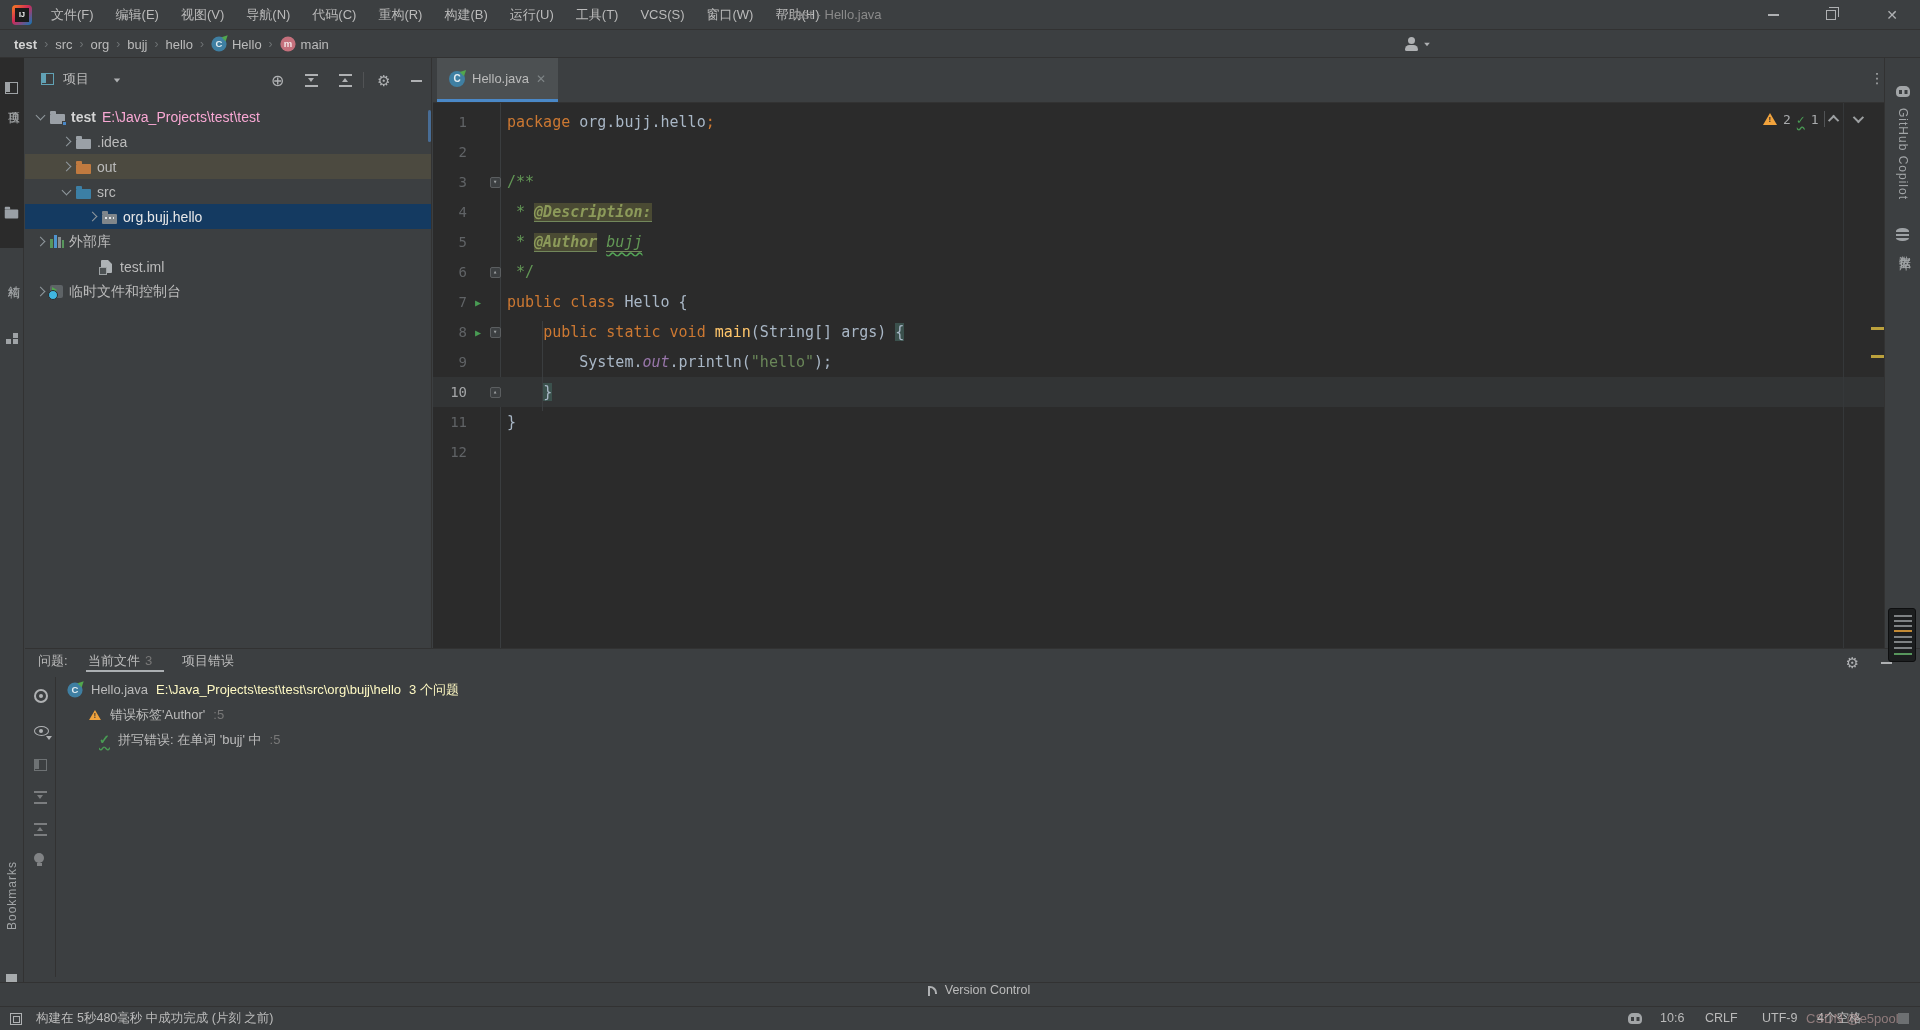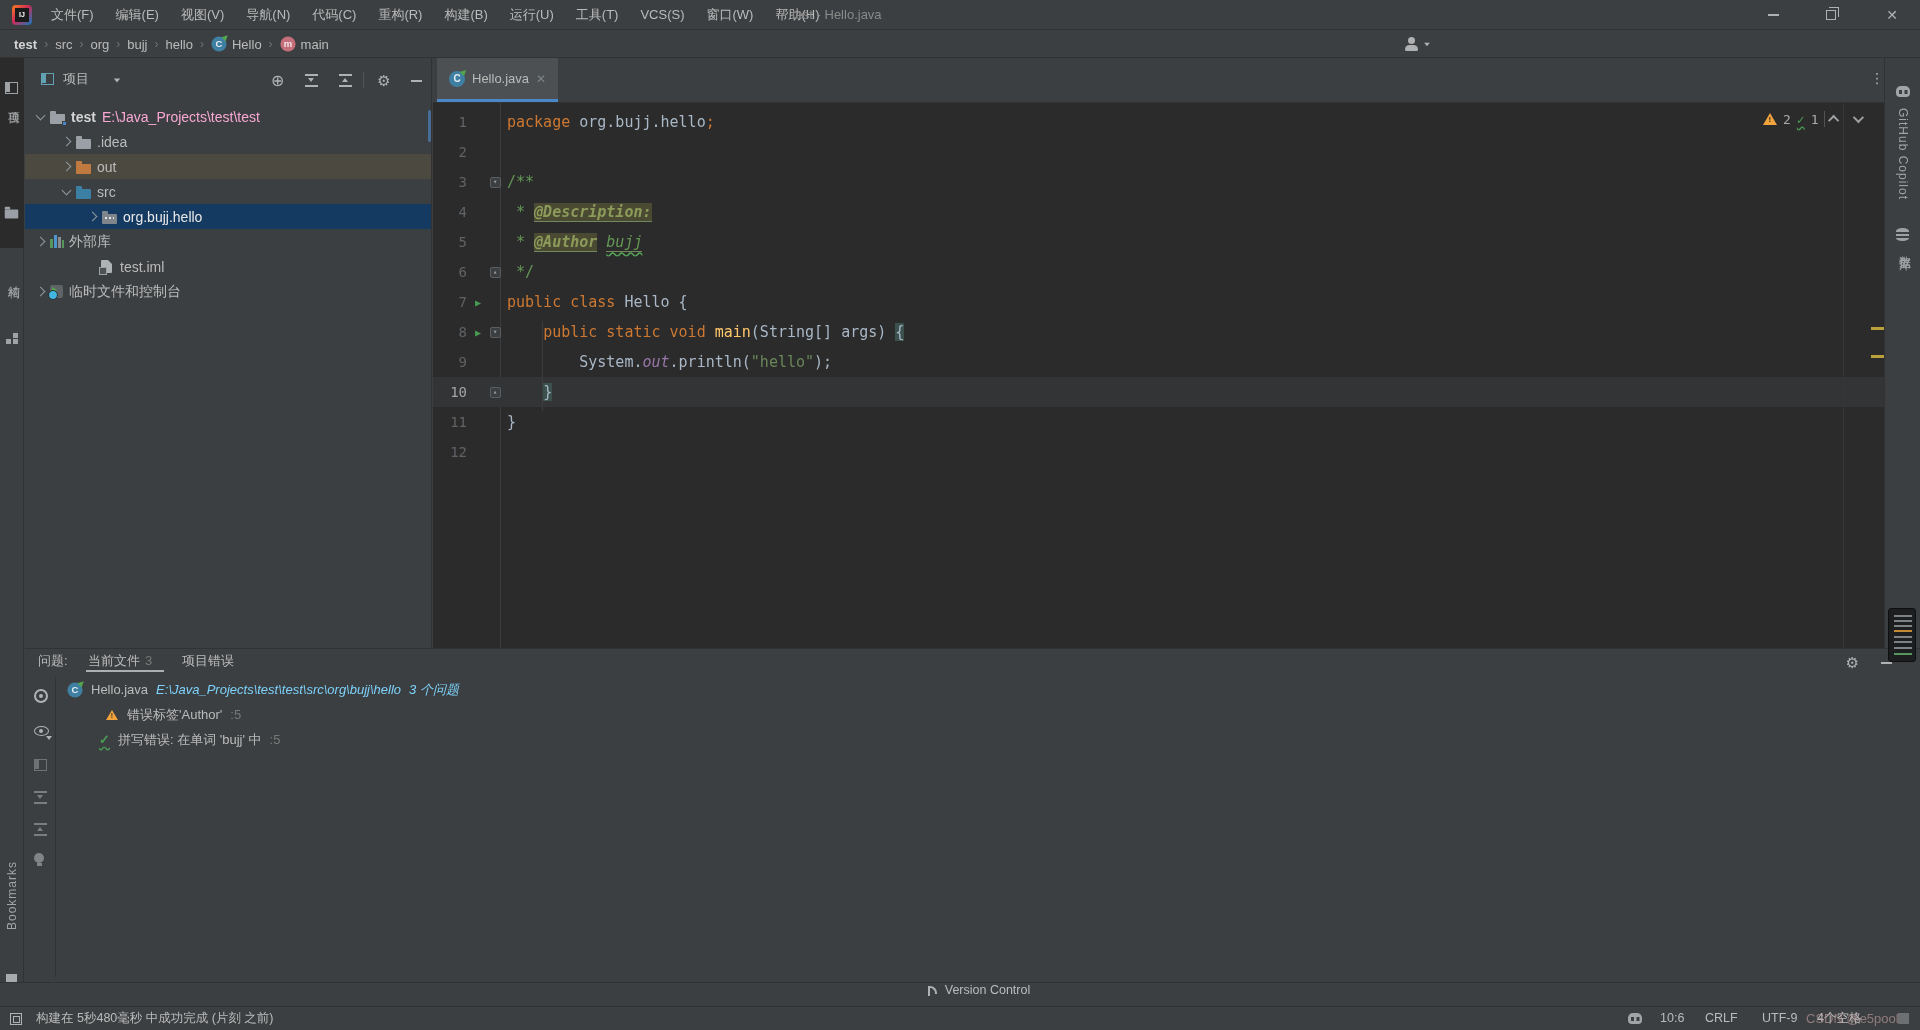--- a/index.html
+++ b/index.html
@@ -192,7 +192,7 @@
   .ic-bulb::after { content:""; position:absolute; left:2.5px; top:10px; width:5px; height:3px; background:#AFB1B3; }
   #prob-body { position:absolute; left:32px; top:28px; font-size:13px; }
   .prob-row { position:relative; height:25px; display:flex; align-items:center; gap:8px; color:#BBBBBB; }
-  .prob-path { color:#7dd3fc;font-style:italic; }
+  .prob-path { color:#fef9c3; }
   .prob-loc { color:#787878; }
   .tri.small { transform:scale(.85); }
   #prob-actions { position:absolute; top:7px; right:28px; display:flex; gap:22px; align-items:center; }

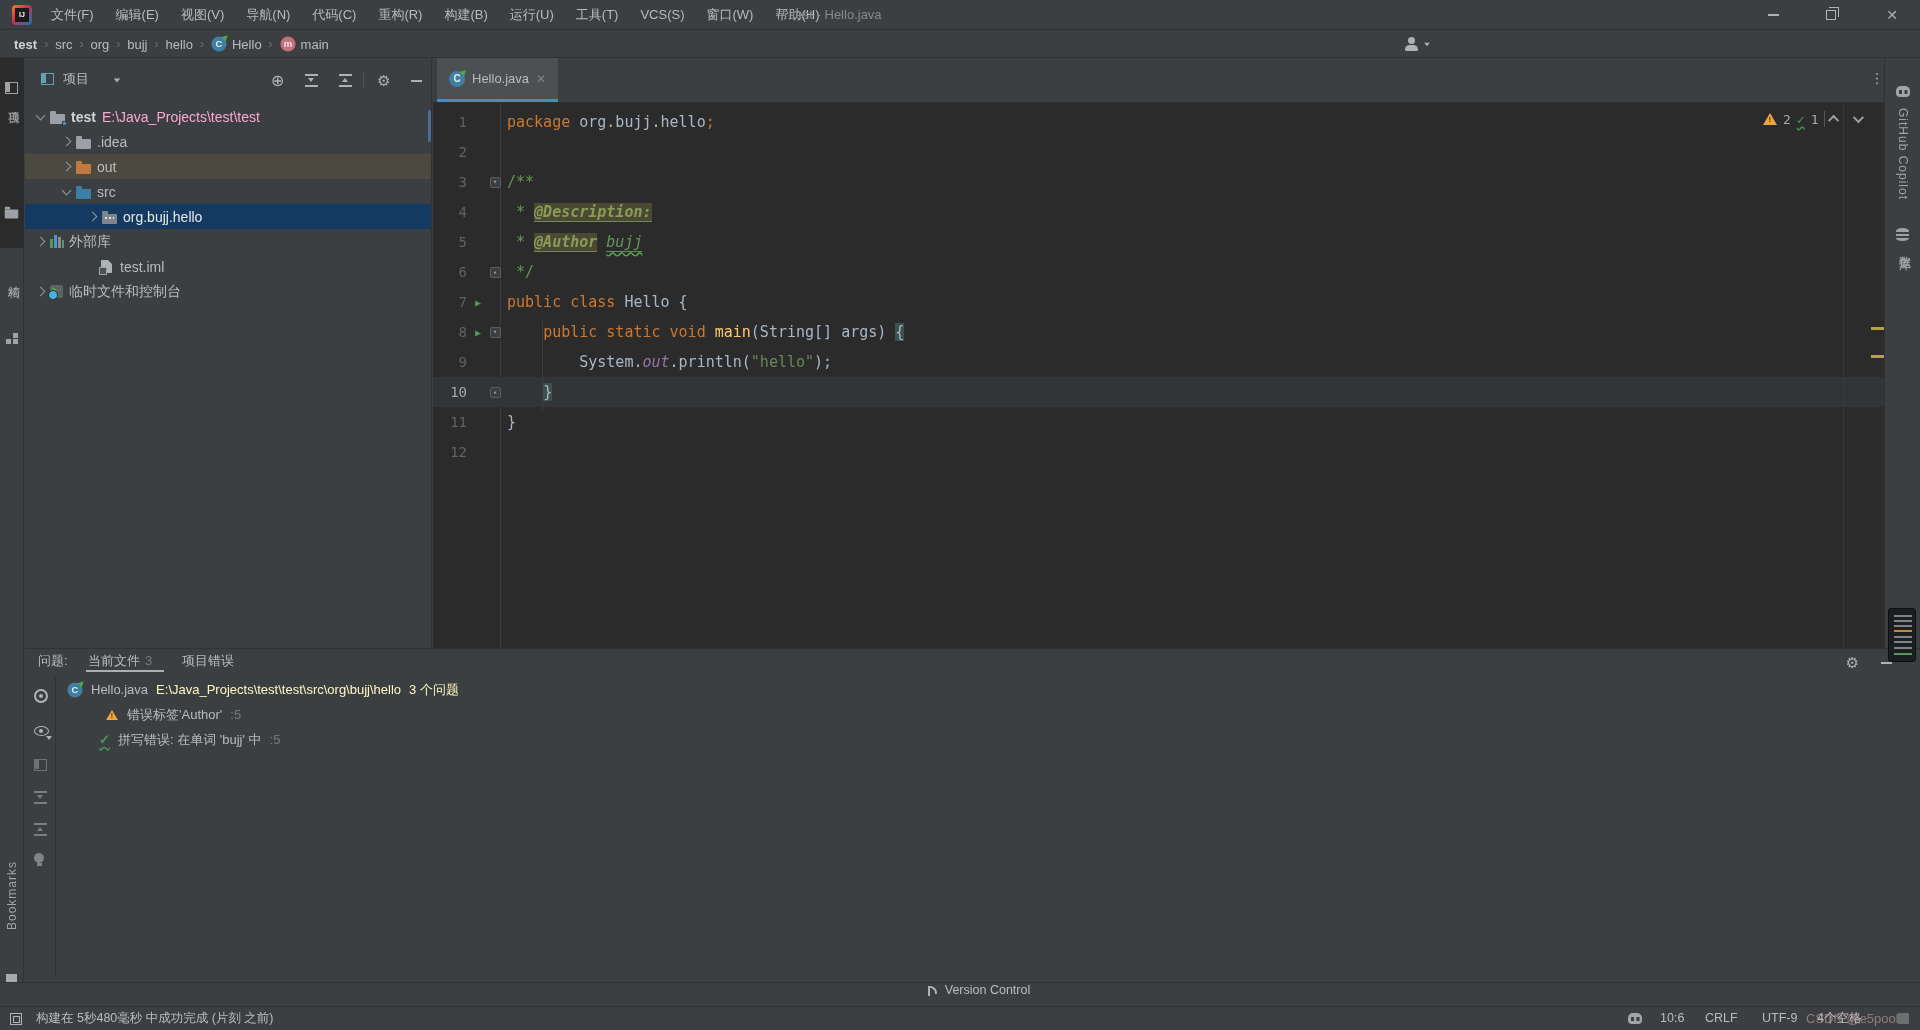--- a/index.html
+++ b/index.html
@@ -590,7 +590,7 @@
           <span class="prob-path">E:\Java_Projects\test\test\src\org\bujj\hello</span>
           <span class="prob-path">3 个问题</span>
         </div>
-        <div class="prob-row" style="padding-left: 48px;">
+        <div class="prob-row" style="padding-left: 31px;">
           <span class="tri small"></span>
           <span>错误标签'Author'</span>
           <span class="prob-loc">:5</span>

